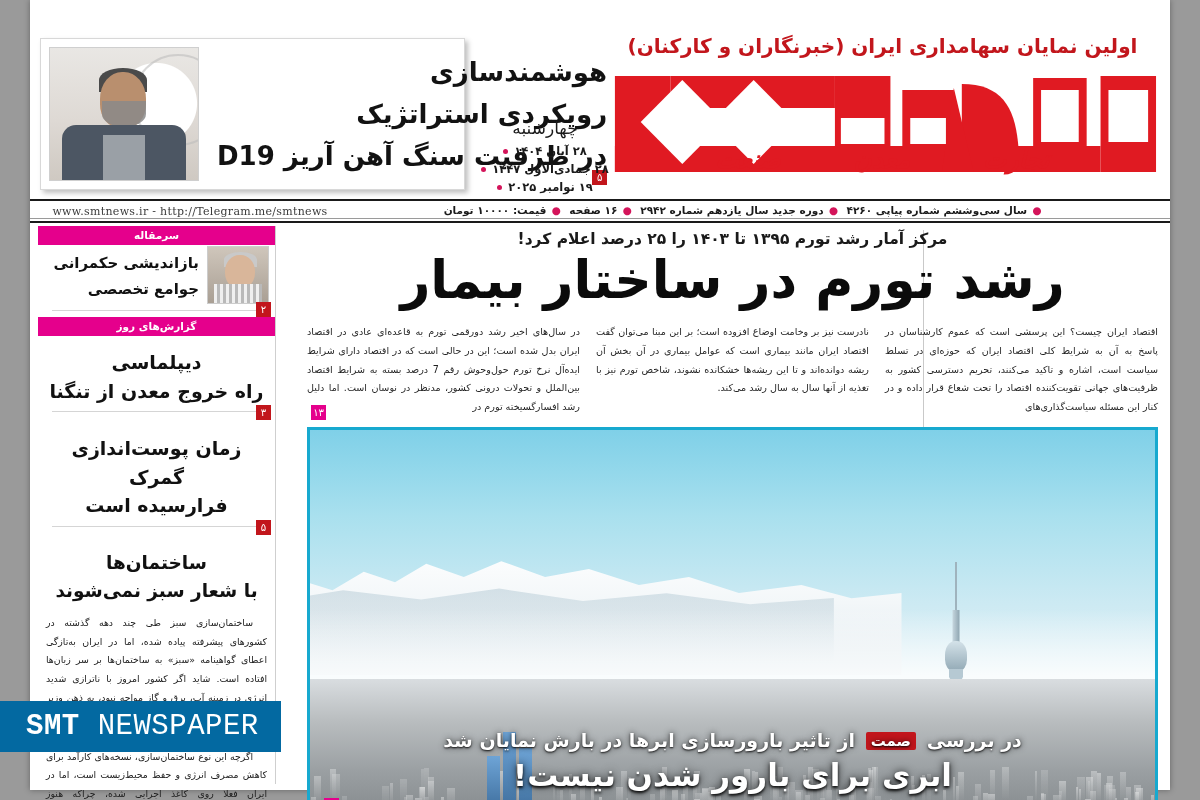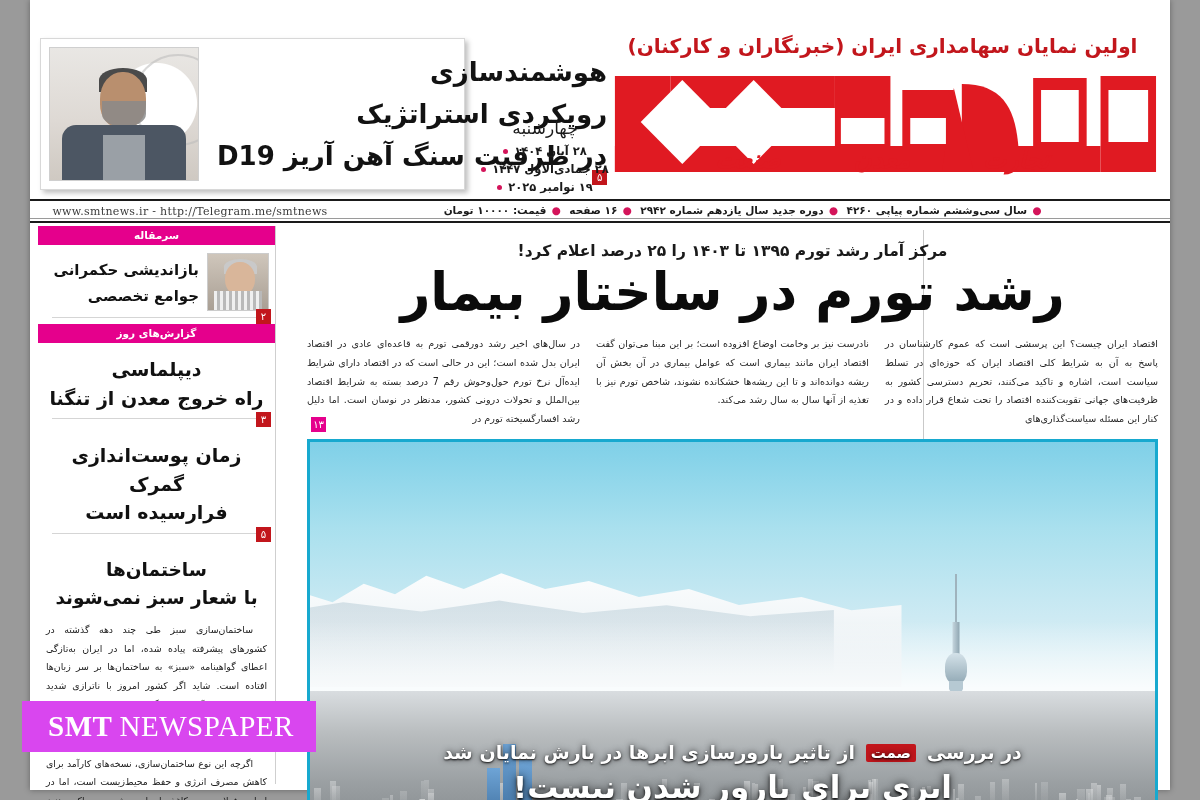--- a/index.html
+++ b/index.html
@@ -136,7 +136,7 @@
 
   .kicker {
     text-align:center; font-size:15.5px; font-weight:bold; color:#1a1a1a;
-    margin:16px 0 2px; white-space:nowrap;
+    margin:4px 0 2px; white-space:nowrap;
   }
   .headline {
     text-align:center; font-size:52px; font-weight:bold; color:#0b0b0b;

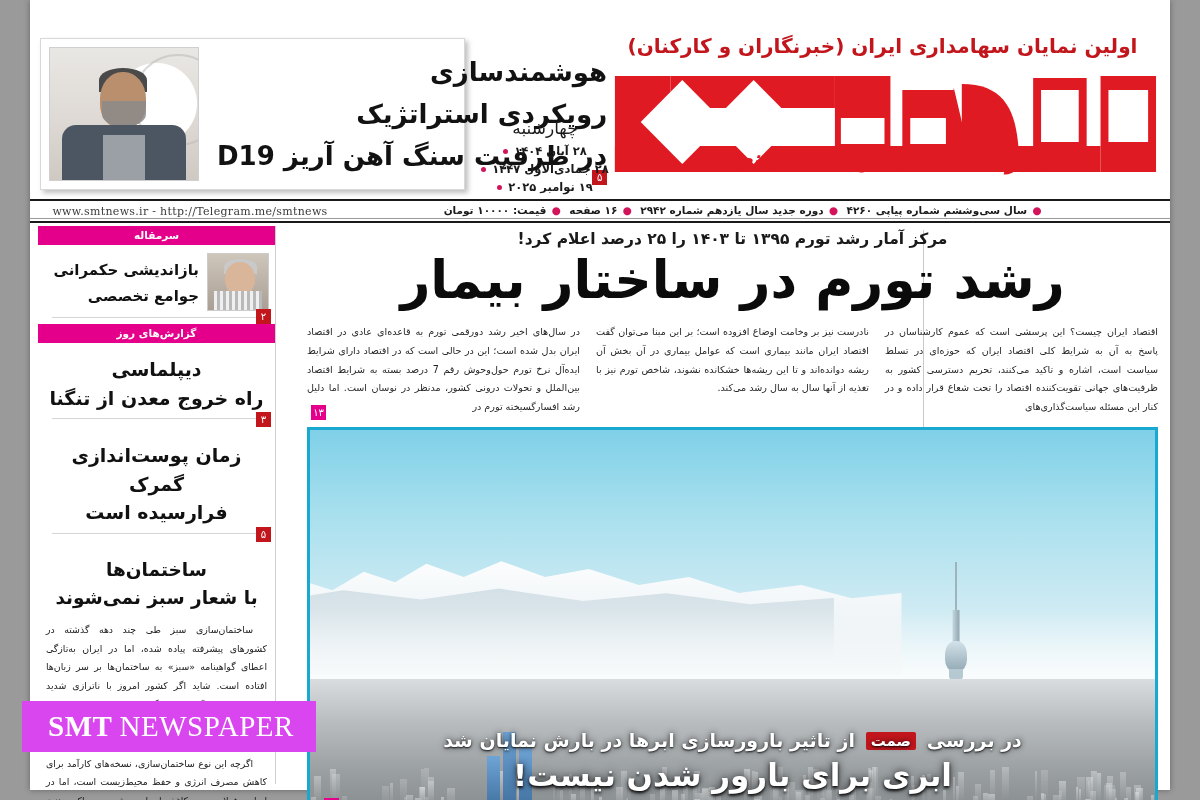--- a/index.html
+++ b/index.html
@@ -242,7 +242,7 @@
     background:#e5008c; color:#fff; text-align:center;
     font-size:10.5px; font-weight:bold; padding:3px 0 4px; letter-spacing:.5px;
   }
-  .side-block { position:relative; padding:8px 6px 6px; }
+  .side-block { position:relative; padding:1px 6px 6px; }
   .edit-row { display:flex; flex-direction:row-reverse; align-items:flex-start; gap:8px; }
   .edit-title {
     flex:1; text-align:right; font-size:15px; font-weight:bold; color:#111;

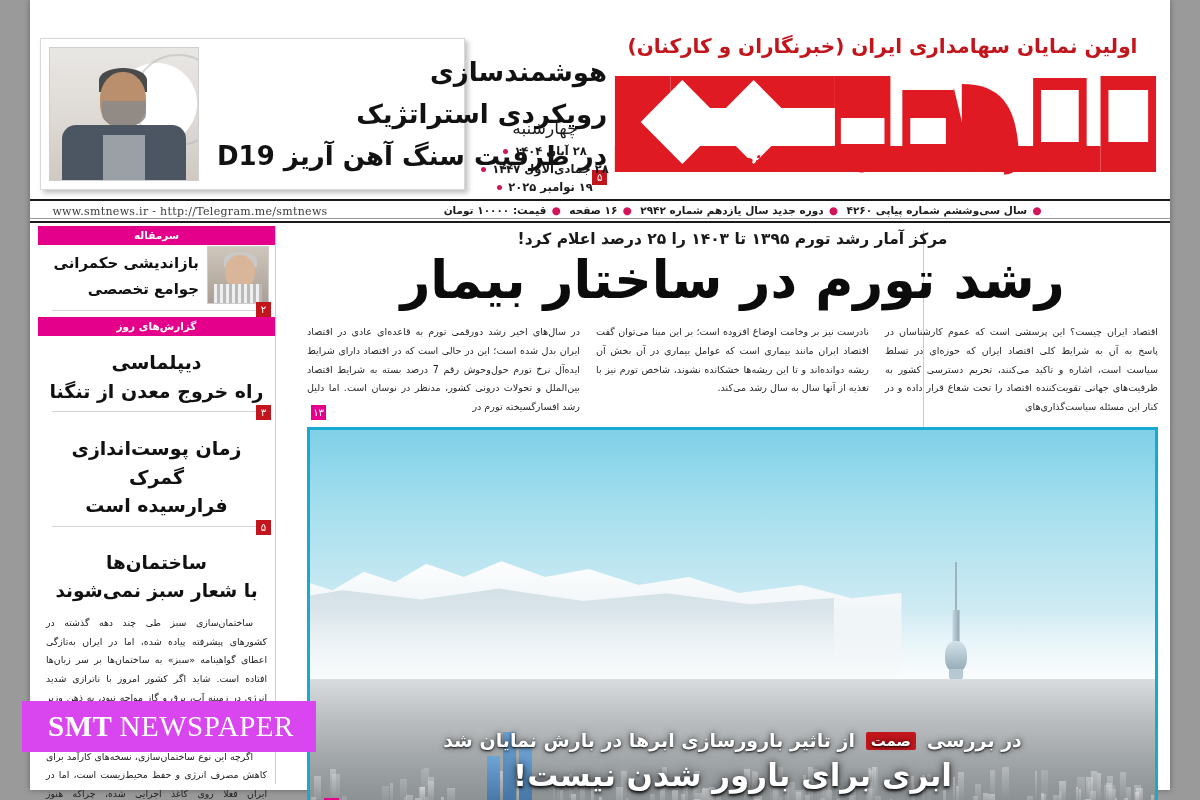--- a/index.html
+++ b/index.html
@@ -228,11 +228,10 @@
   .cap-page { position:absolute; left:14px; bottom:6px; }
 
   .watermark {
-    position:absolute; left:-30px; bottom:38px; background:#d946ef;
+    position:absolute; left:-30px; bottom:38px; background:#0369a1;
     color:#fff; padding:9px 22px 9px 26px; font-size:29px;
     letter-spacing:.5px; direction:ltr; z-index:5;
-    font-family:Liberation Serif, serif;
-    margin-left:22px;
+    font-family:Liberation Mono, monospace;
   }
   .watermark b { font-weight:bold; }
   .watermark span { font-weight:normal; }

